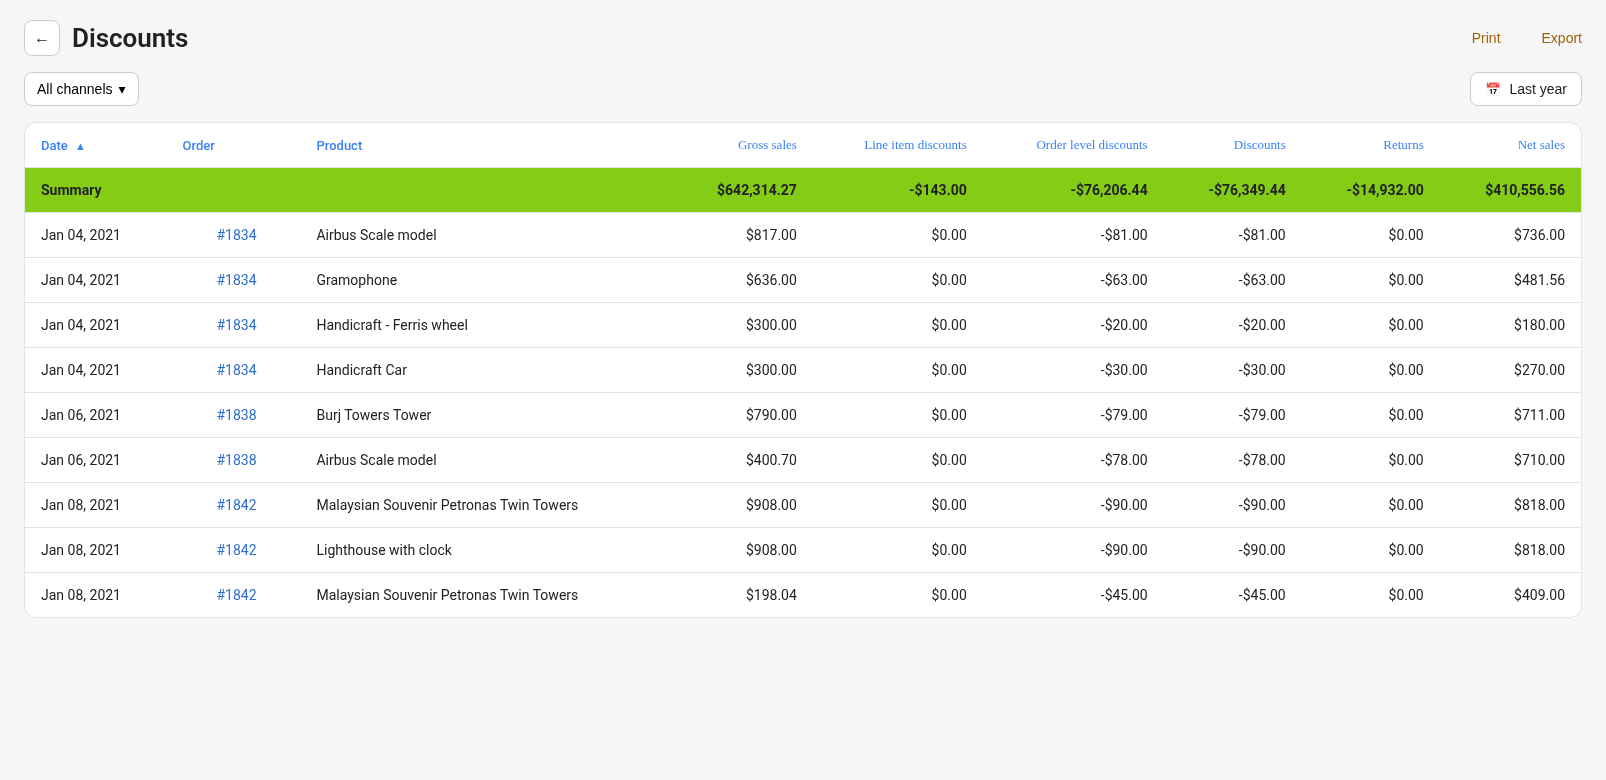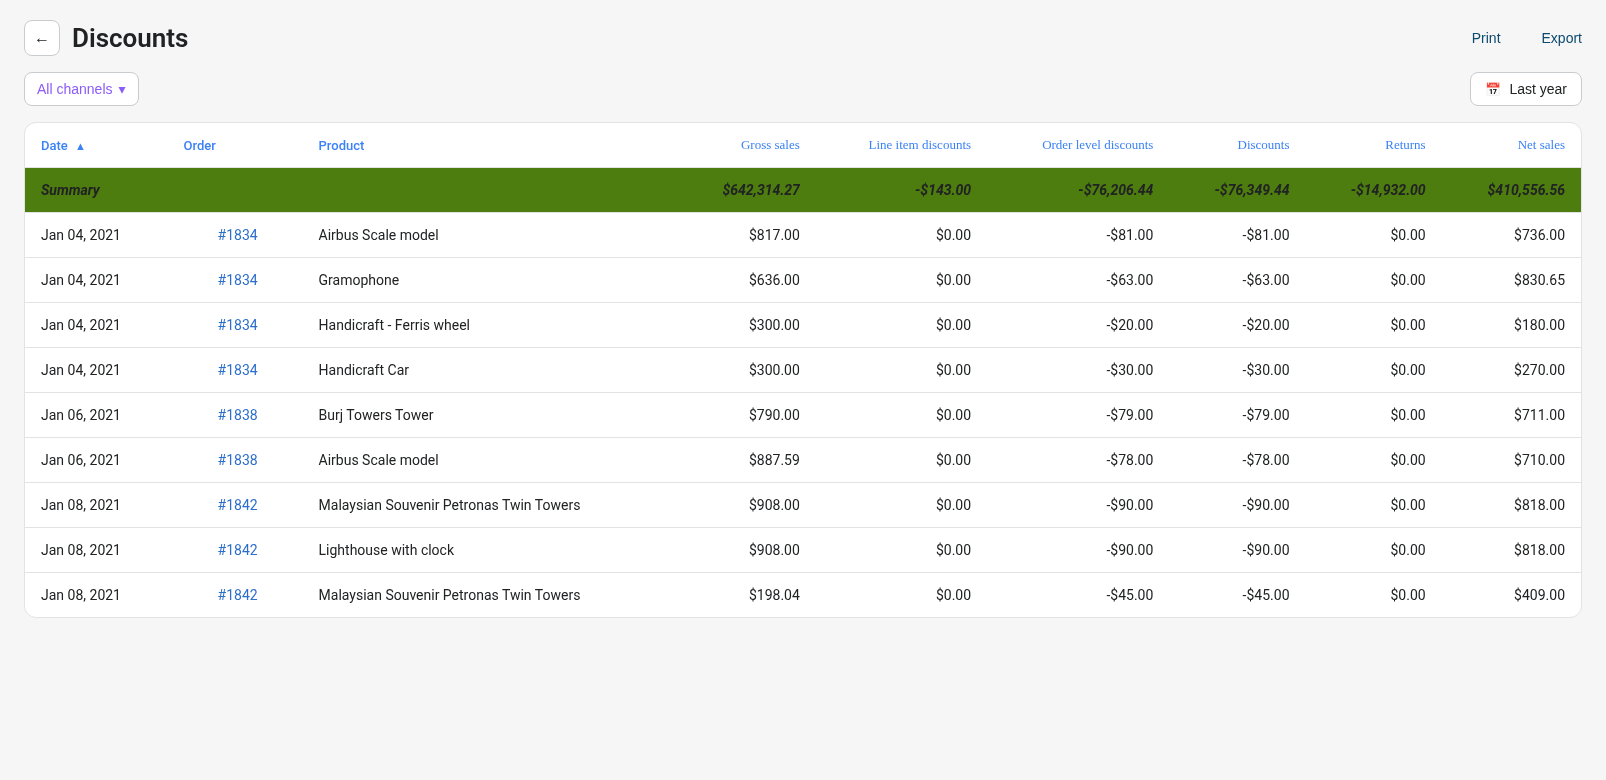--- a/index.html
+++ b/index.html
@@ -53,7 +53,7 @@
       background: none;
       border: none;
       font-size: 14px;
-      color: #0c4a6e;
+      color: #a16207;
       cursor: pointer;
       font-weight: 500;
       padding-left: 25px;

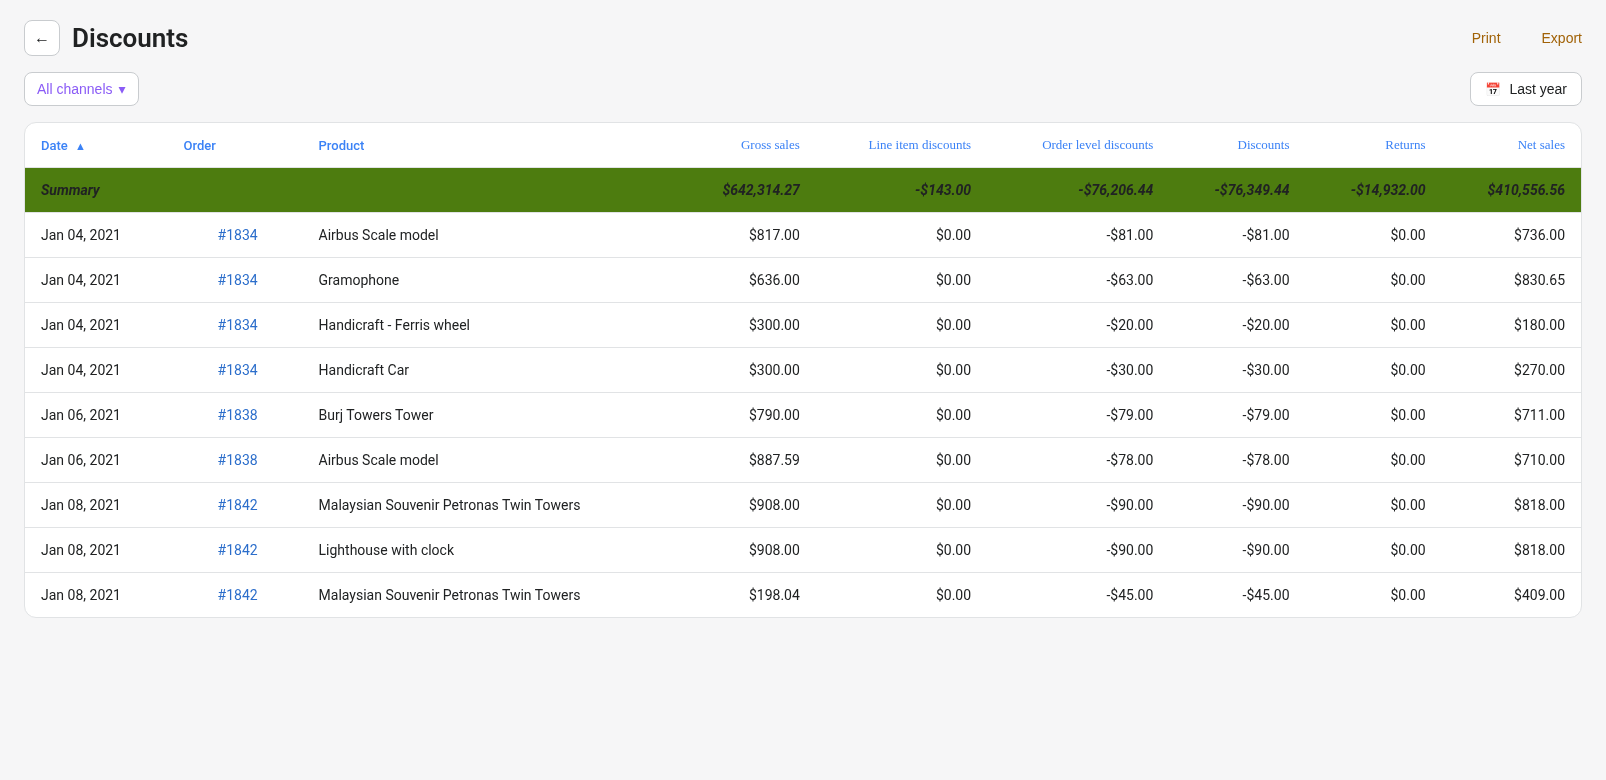--- a/index.html
+++ b/index.html
@@ -74,7 +74,7 @@
       padding: 8px 12px;
       font-size: 14px;
       cursor: pointer;
-      color: #8b5cf6;
+      color: #000000;
     }
     .date-range-btn {
       display: flex;

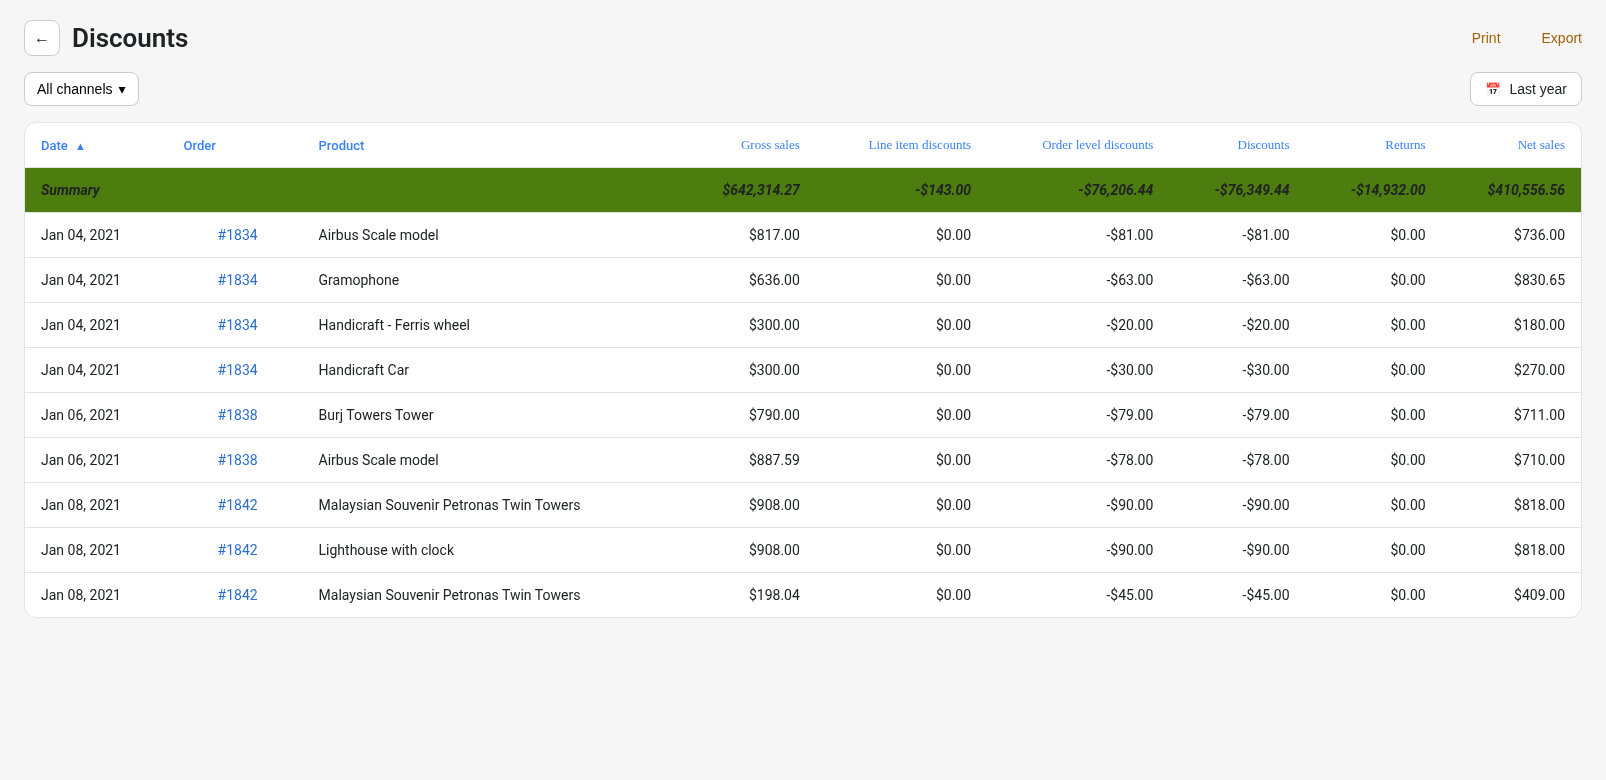--- a/index.html
+++ b/index.html
@@ -120,8 +120,7 @@
       border-bottom: none;
     }
     tbody tr.summary-row {
-      background: #4d7c0f;
-      font-style: italic;
+      background: #84cc16;
     }
     tbody tr.summary-row td {
       font-weight: 700;

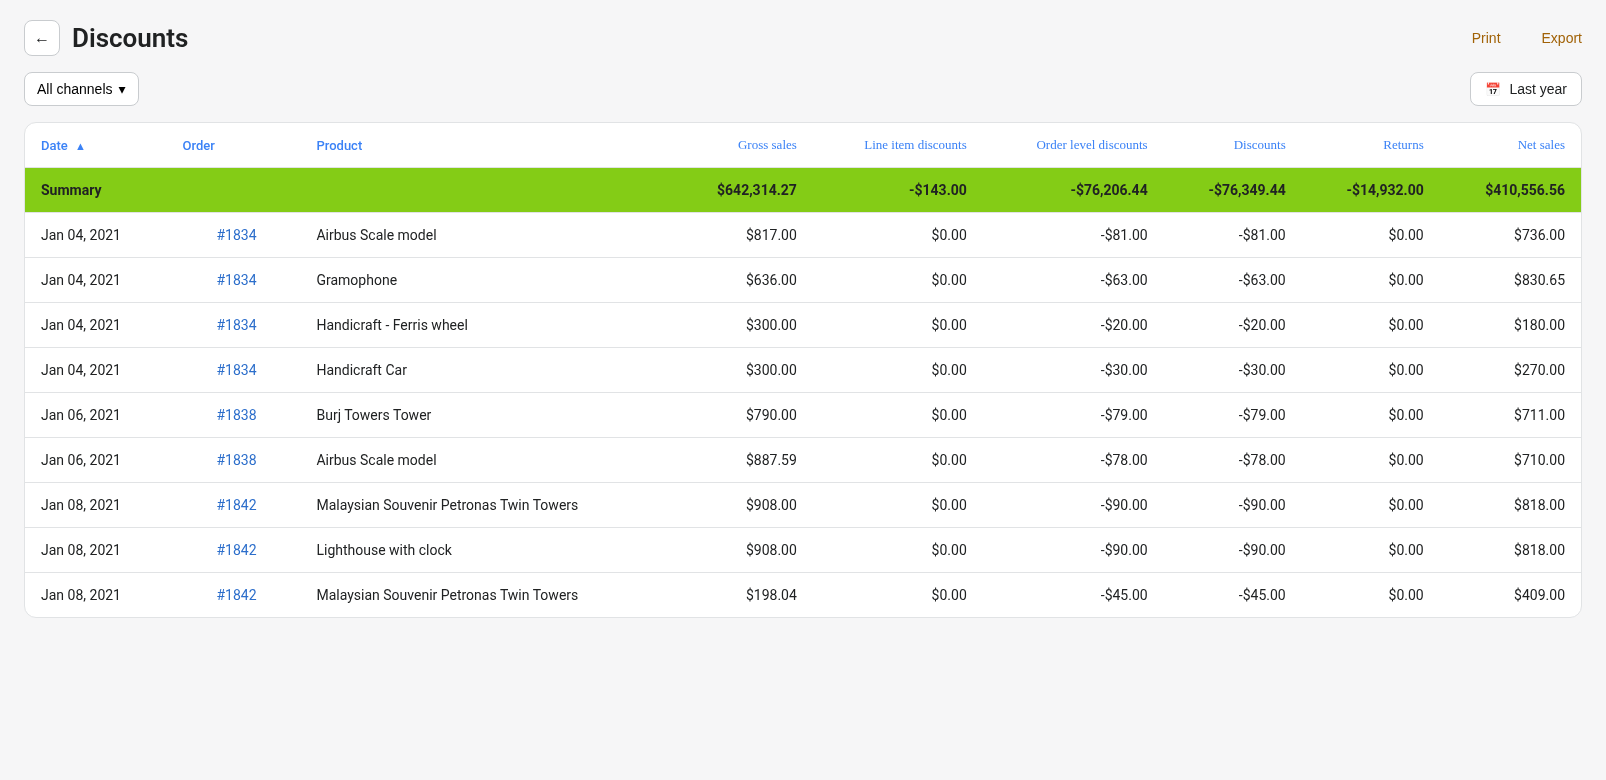--- a/index.html
+++ b/index.html
@@ -228,7 +228,7 @@
       <td class="numeric">-$63.00</td>
       <td class="numeric">-$63.00</td>
       <td class="numeric">$0.00</td>
-      <td class="numeric">$830.65</td>
+      <td class="numeric">$481.56</td>
     </tr>
           <tr>
       <td>Jan 04, 2021</td>

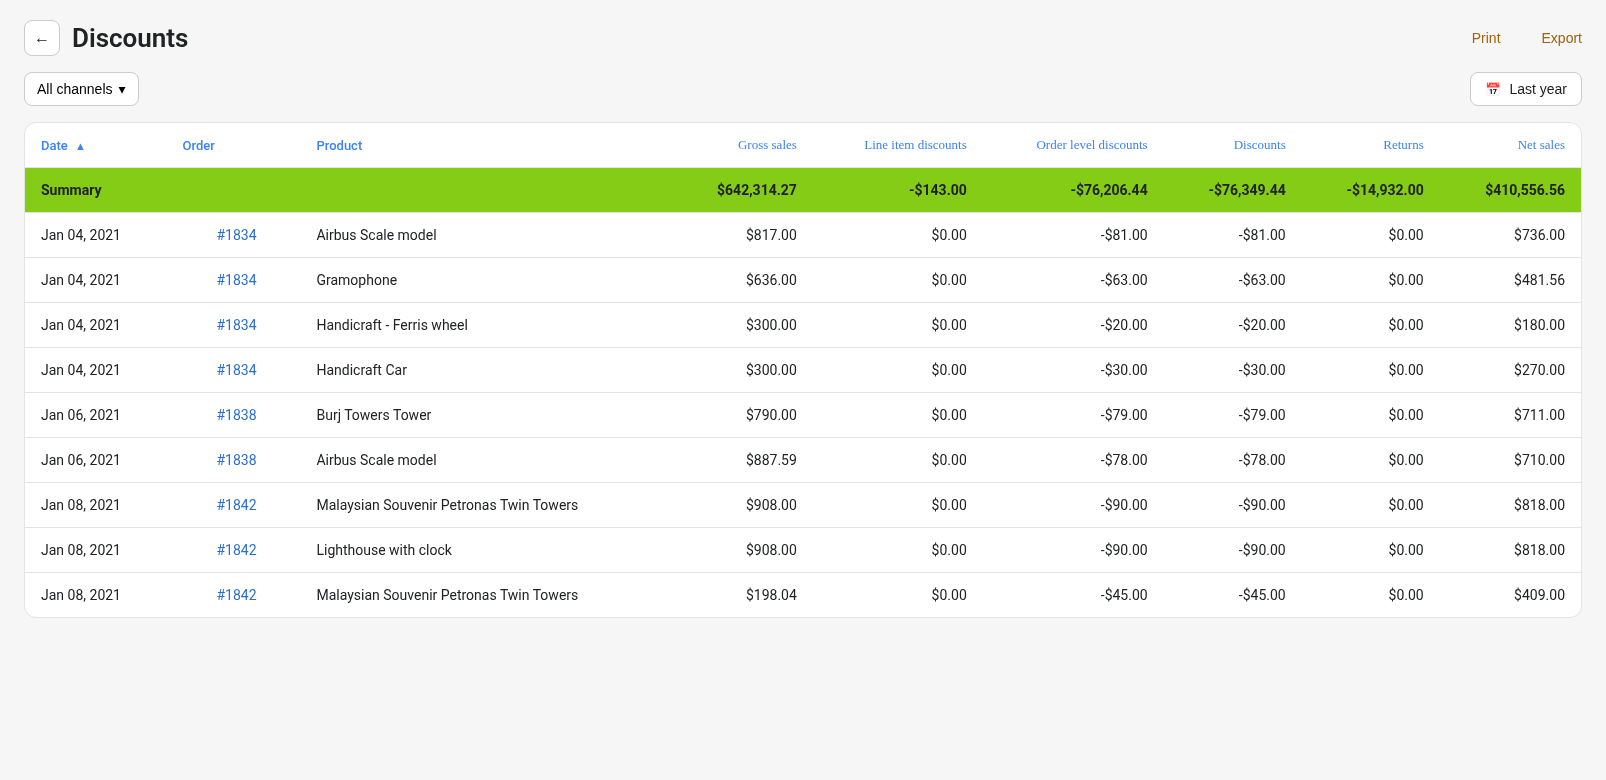--- a/index.html
+++ b/index.html
@@ -267,7 +267,7 @@
       <td>Jan 06, 2021</td>
       <td><a class="order-link">#1838</a></td>
       <td>Airbus Scale model</td>
-      <td class="numeric">$887.59</td>
+      <td class="numeric">$400.70</td>
       <td class="numeric">$0.00</td>
       <td class="numeric">-$78.00</td>
       <td class="numeric">-$78.00</td>

